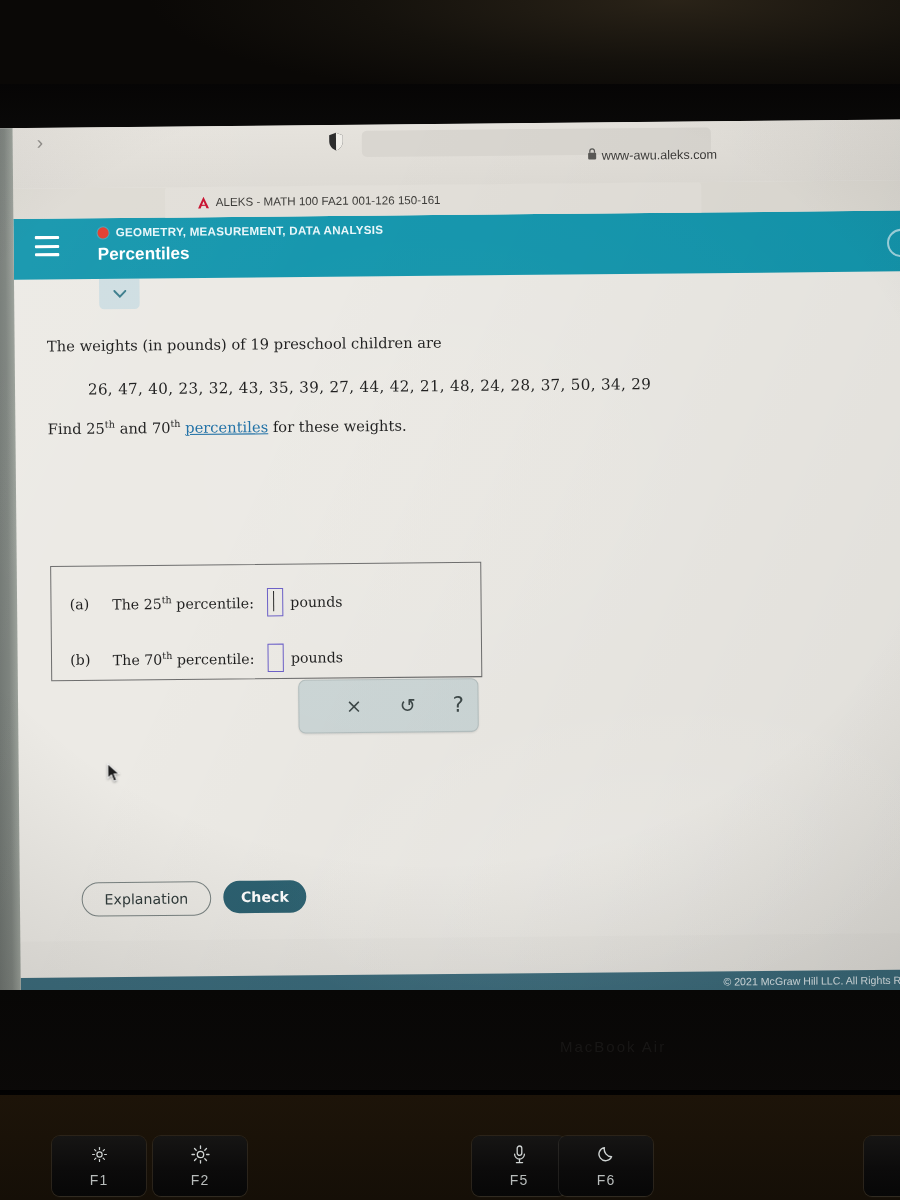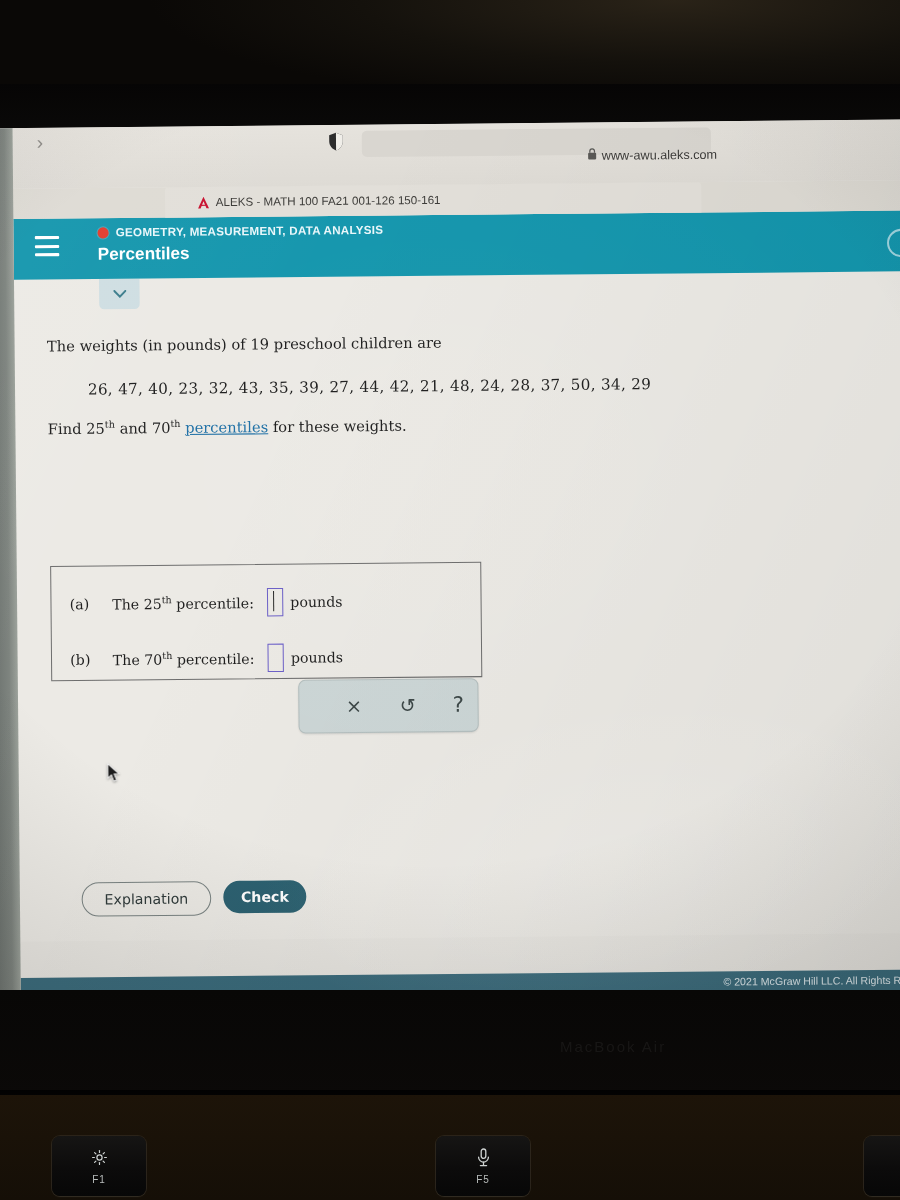--- a/index.html
+++ b/index.html
@@ -71,7 +71,7 @@
     color: #cfd3d2;
   }
   .fkey .glyph { font-size: 17px; line-height: 18px; height: 20px; display: flex; align-items: center; }
-  .fkey .flabel { font-size: 10px; letter-spacing: 1px; color: #b9bdbc; margin-top: 7px; }
+  .fkey .flabel { font-size: 14px; letter-spacing: 1px; color: #b9bdbc; margin-top: 7px; }
   .fkey svg { display: block; }
 
   

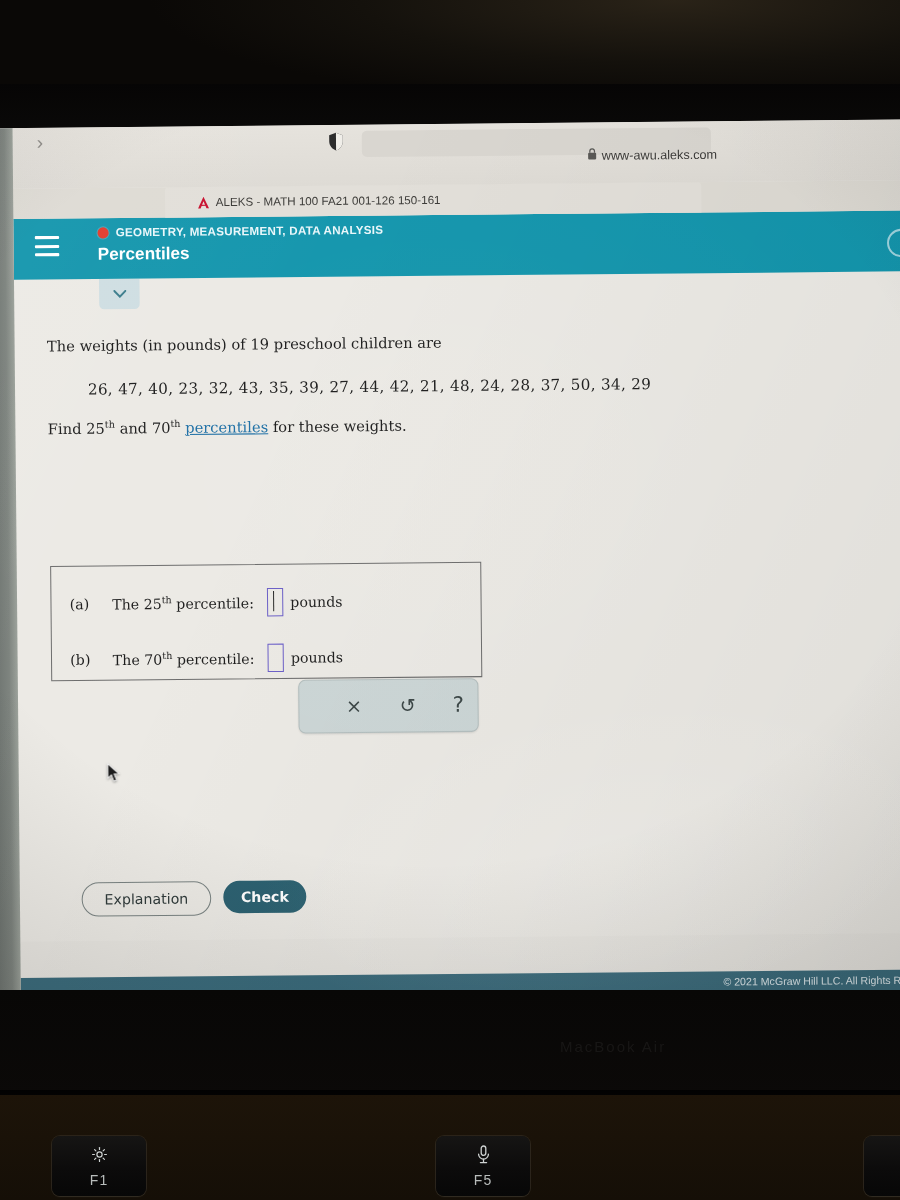--- a/index.html
+++ b/index.html
@@ -482,6 +482,24 @@
       <span class="flabel">F1</span>
     </div>
 
+    <div class="fkey" style="left:153px">
+      <span class="glyph">
+        <svg width="19" height="19" viewBox="0 0 19 19">
+          <circle cx="9.5" cy="9.5" r="3.2" fill="none" stroke="#cfd3d2" stroke-width="1.3"></circle>
+          <g stroke="#cfd3d2" stroke-width="1.3" stroke-linecap="round">
+            <line x1="9.5" y1="1" x2="9.5" y2="3.4"></line>
+              <line x1="9.5" y1="15.6" x2="9.5" y2="18"></line>
+            <line x1="1" y1="9.5" x2="3.4" y2="9.5"></line>
+              <line x1="15.6" y1="9.5" x2="18" y2="9.5"></line>
+            <line x1="3.5" y1="3.5" x2="5.2" y2="5.2"></line>
+              <line x1="13.8" y1="13.8" x2="15.5" y2="15.5"></line>
+            <line x1="15.5" y1="3.5" x2="13.8" y2="5.2"></line>
+              <line x1="5.2" y1="13.8" x2="3.5" y2="15.5"></line>
+          </g>
+        </svg>
+      </span>
+      <span class="flabel">F2</span>
+    </div>
 
 
 

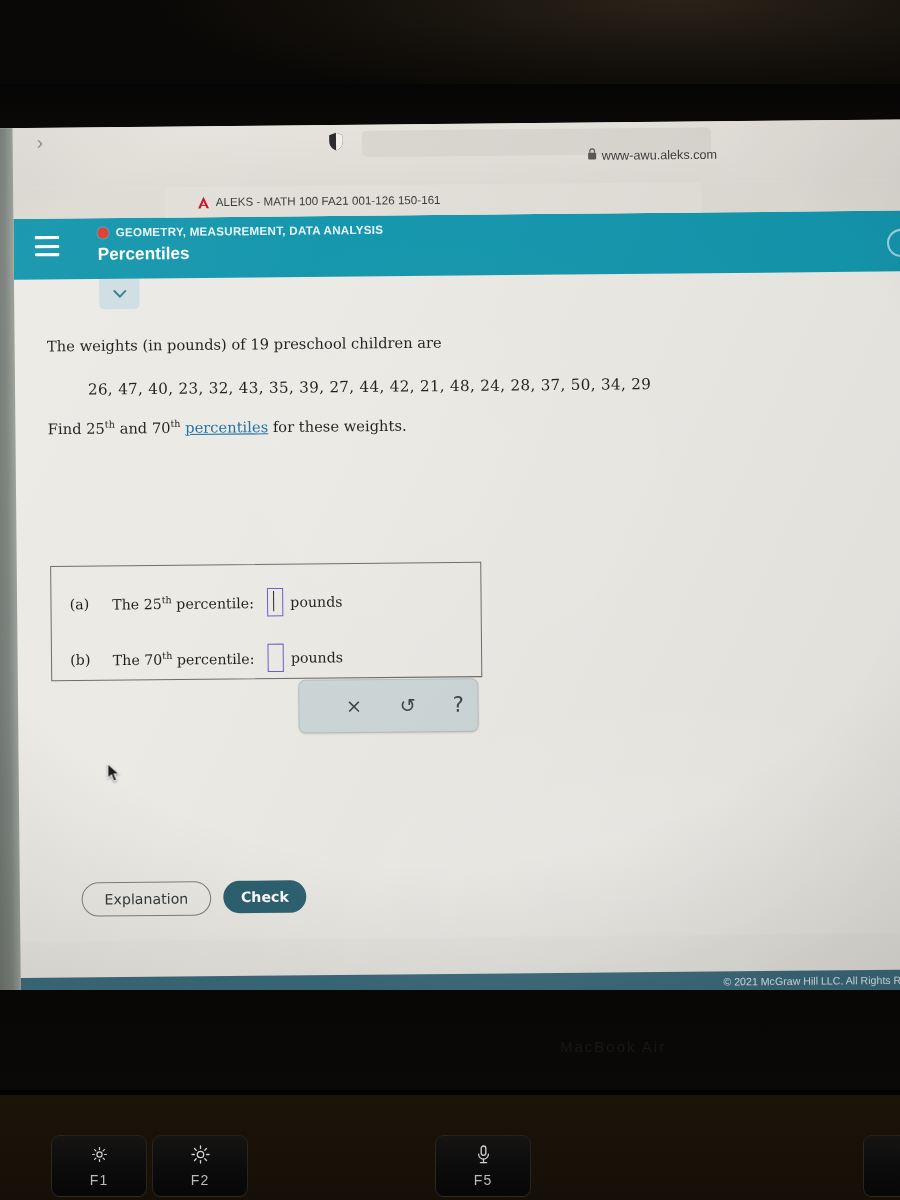--- a/index.html
+++ b/index.html
@@ -503,7 +503,7 @@
 
 
 
-    <div class="fkey" style="left:436px">
+    <div class="fkey" style="left:472px">
       <span class="glyph">
         <svg width="13" height="19" viewBox="0 0 13 19">
           <rect x="4.2" y="1" width="4.6" height="9.4" rx="2.3" fill="none" stroke="#cfd3d2" stroke-width="1.3"></rect>

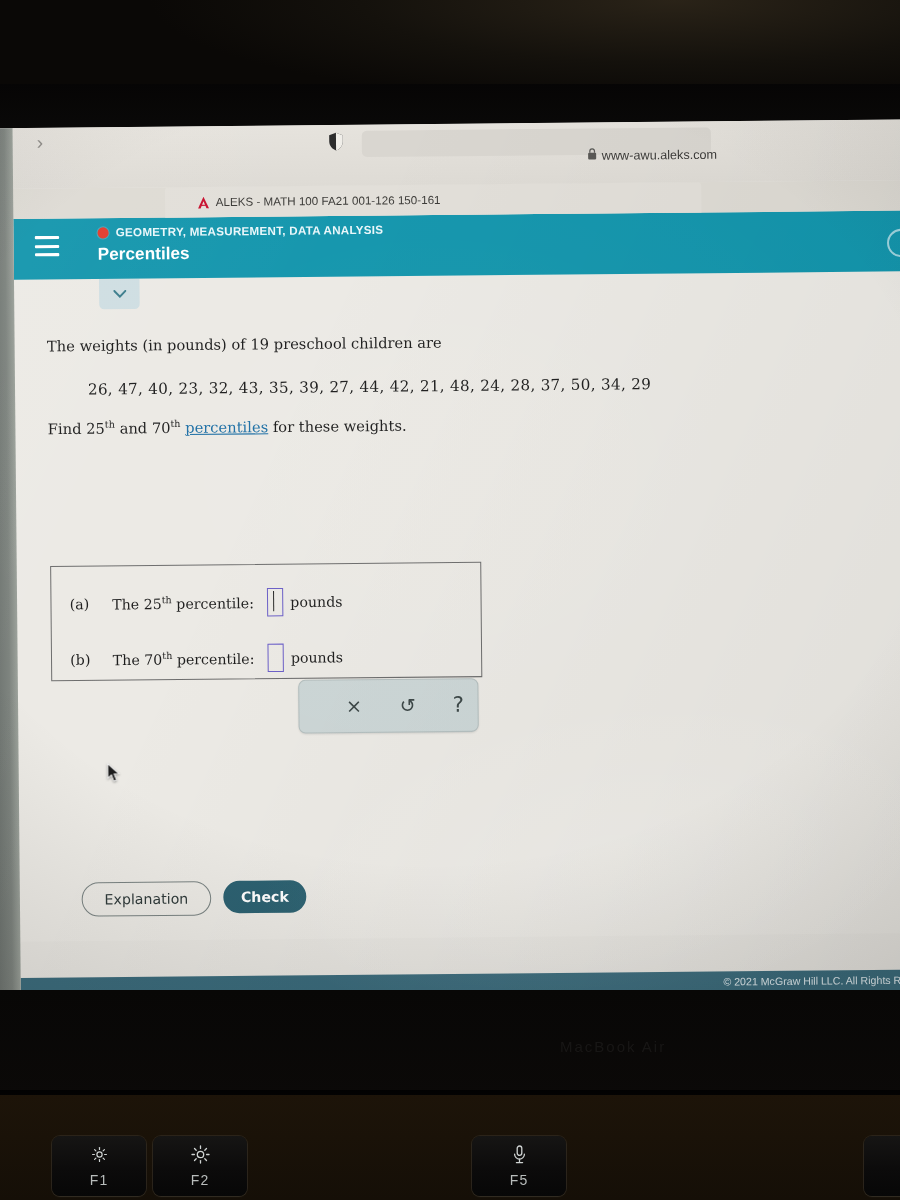--- a/index.html
+++ b/index.html
@@ -515,6 +515,14 @@
       <span class="flabel">F5</span>
     </div>
 
+    <div class="fkey" style="left:559px">
+      <span class="glyph">
+        <svg width="17" height="17" viewBox="0 0 17 17">
+          <path d="M13.6 10.8 A6.6 6.6 0 1 1 6.4 1.6 A7.6 7.6 0 0 0 13.6 10.8 Z" fill="none" stroke="#cfd3d2" stroke-width="1.4" stroke-linejoin="round"></path>
+        </svg>
+      </span>
+      <span class="flabel">F6</span>
+    </div>
 
 
 

